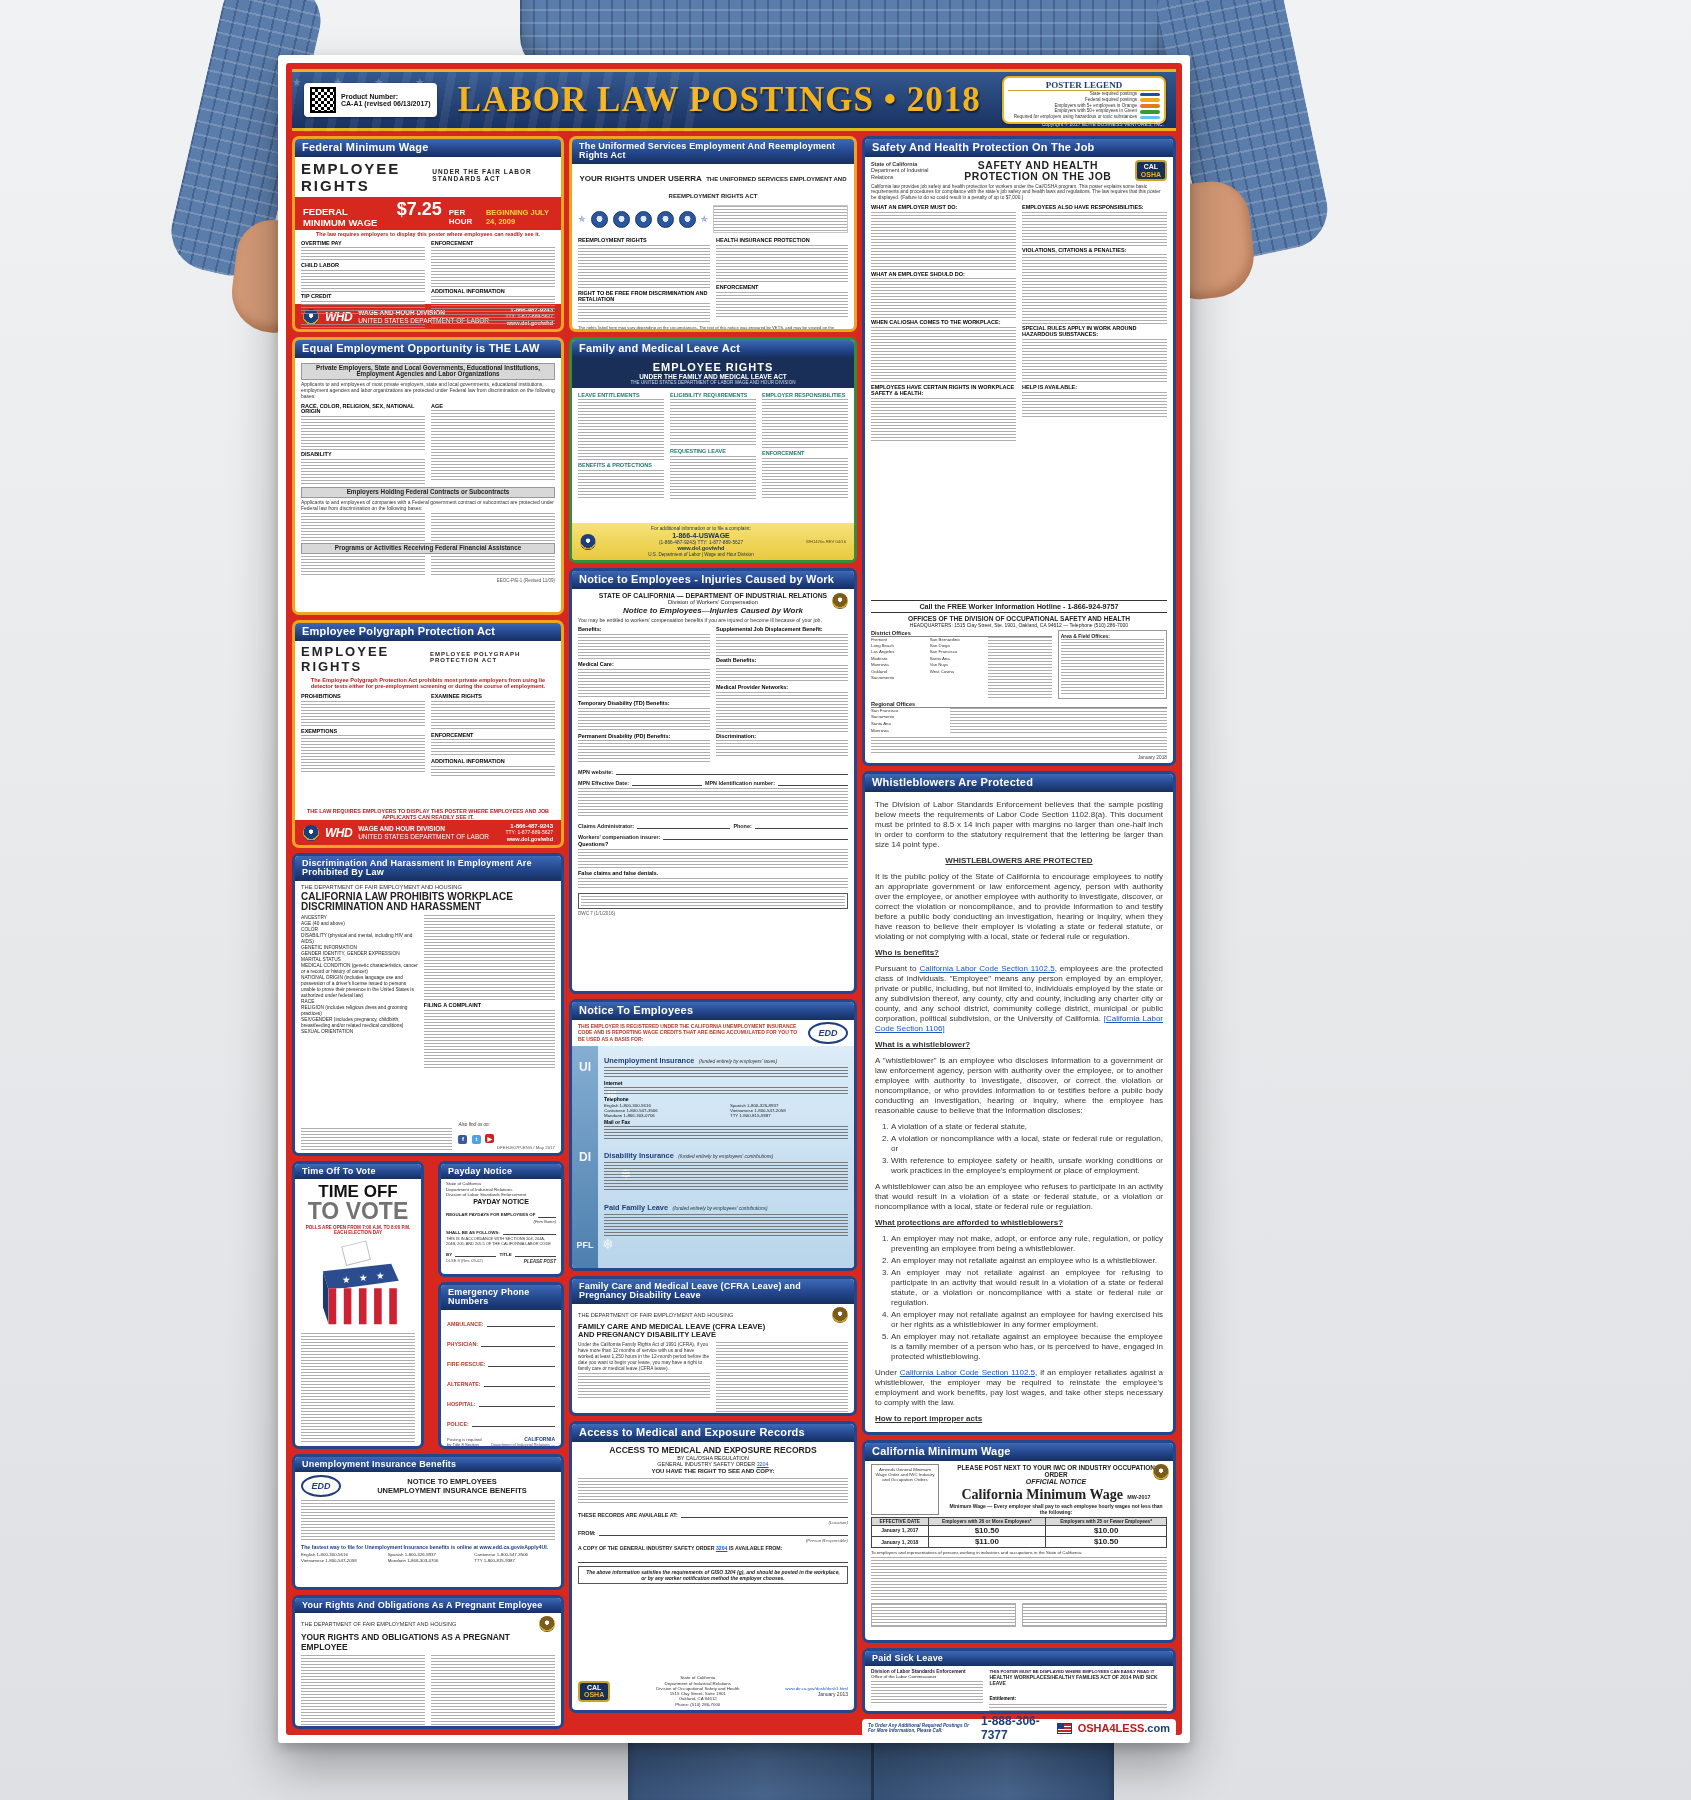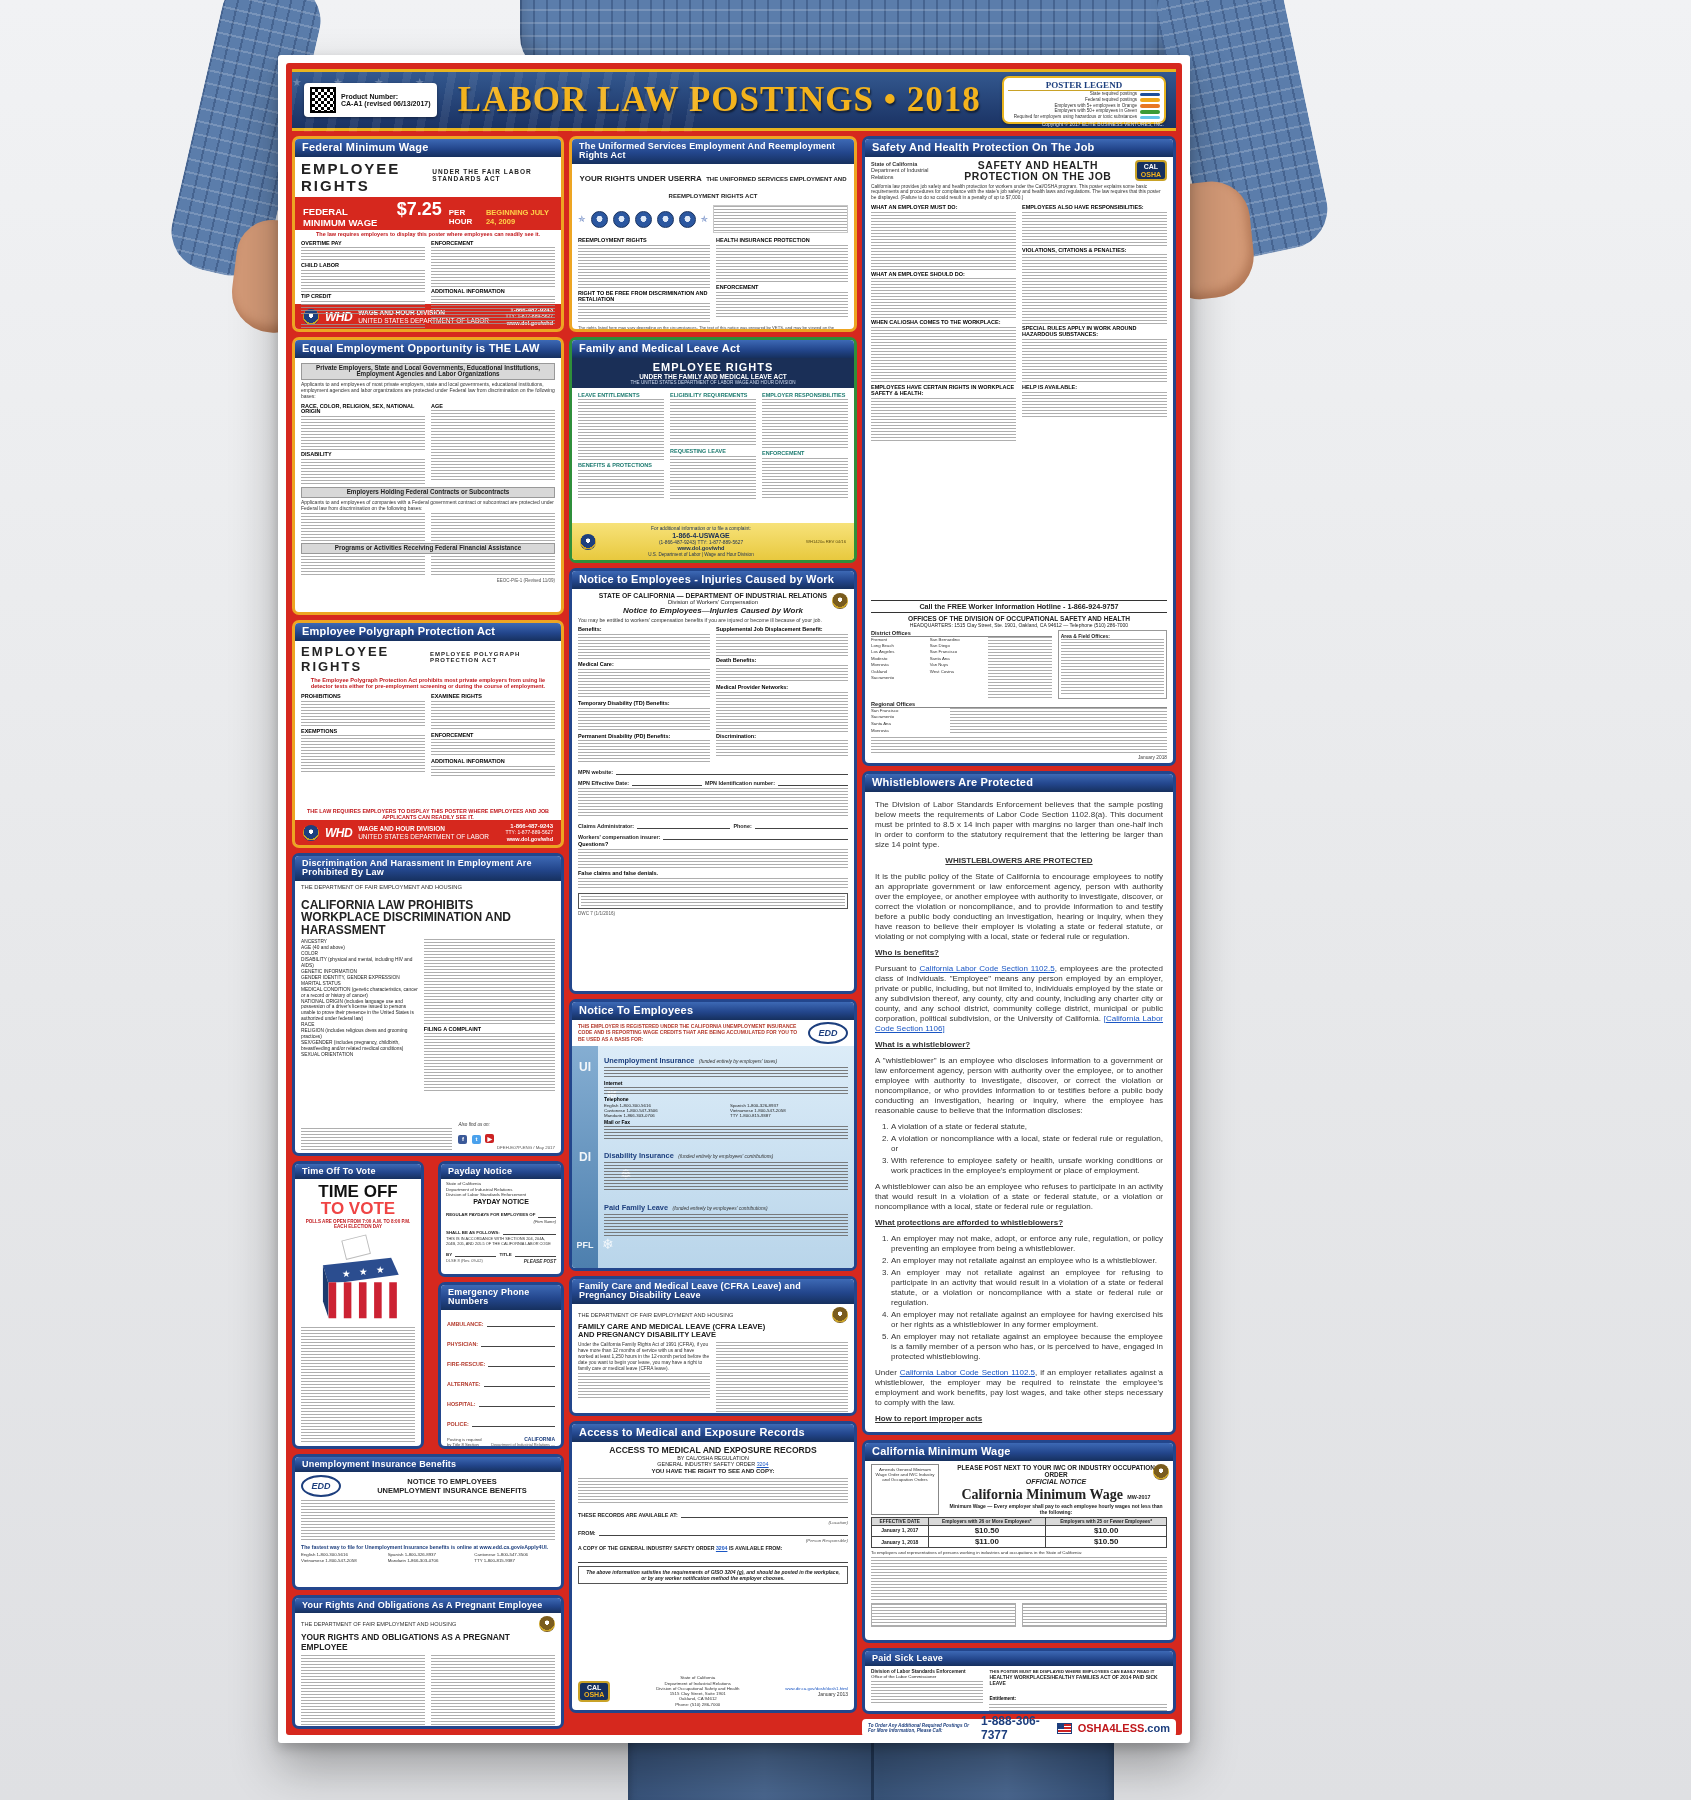--- a/index.html
+++ b/index.html
@@ -254,7 +254,7 @@
             <div class="bar sm">Discrimination And Harassment In Employment Are Prohibited By Law</div>
             <div class="pad" style="flex:1;min-height:0;display:flex;flex-direction:column">
               <div style="font-size:5.8px;color:#333">THE DEPARTMENT OF FAIR EMPLOYMENT AND HOUSING</div>
-              <div style="font-size:12px;font-weight:bold;color:#222;line-height:1.05;margin:9px 0 2px">CALIFORNIA LAW PROHIBITS WORKPLACE DISCRIMINATION AND HARASSMENT</div>
+              <div style="font-size:10px;font-weight:bold;color:#222;line-height:1.05;margin:2px 0 2px">CALIFORNIA LAW PROHIBITS WORKPLACE DISCRIMINATION AND HARASSMENT</div>
               <div class="cols2" style="flex:1;min-height:0">
                 <div style="width:46%;font-size:4.8px;line-height:1.25;color:#222">
                   <div>ANCESTRY</div>

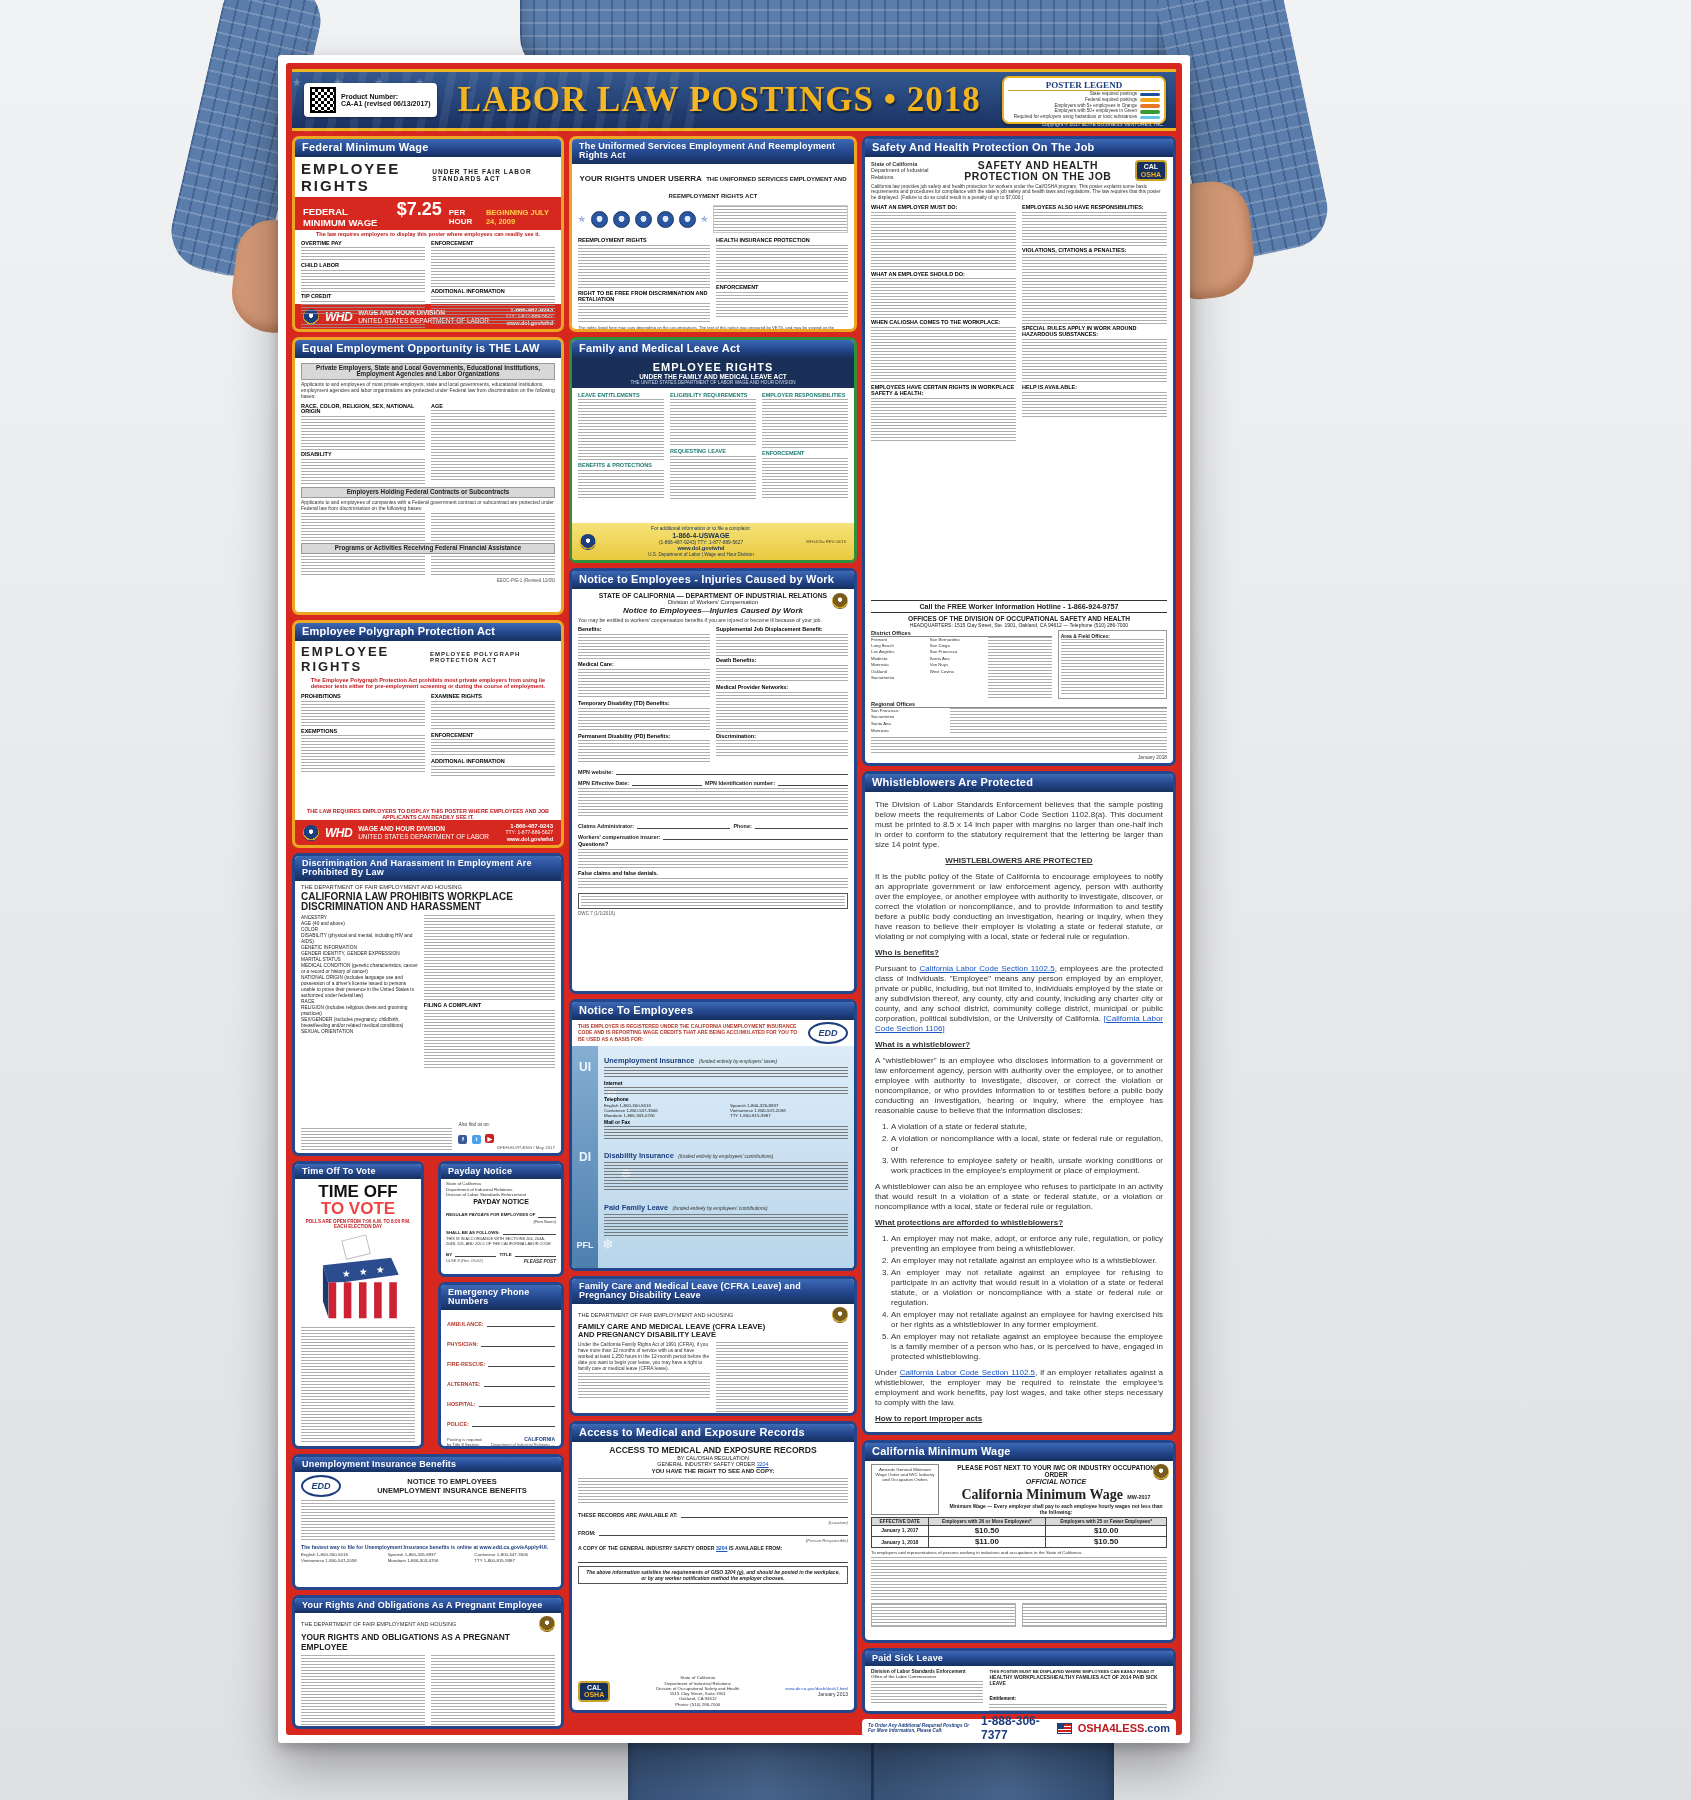--- a/index.html
+++ b/index.html
@@ -295,7 +295,7 @@
               <div class="bar sm">Time Off To Vote</div>
               <div style="padding:4px 6px;text-align:center">
                 <div style="font-size:17px;font-weight:900;color:#111;line-height:1">TIME OFF</div>
-                <div style="font-size:17px;font-weight:900;color:#ef4444;line-height:1">TO VOTE</div>
+                <div style="font-size:23px;font-weight:900;color:#737373;line-height:1">TO VOTE</div>
                 <div style="font-size:4.6px;font-weight:bold;color:#c0181c;margin-top:2px">POLLS ARE OPEN FROM 7:00 A.M. TO 8:00 P.M. EACH ELECTION DAY</div>
               </div>
               <svg viewBox="0 0 90 95" style="width:86px;height:90px;margin:0 auto">

